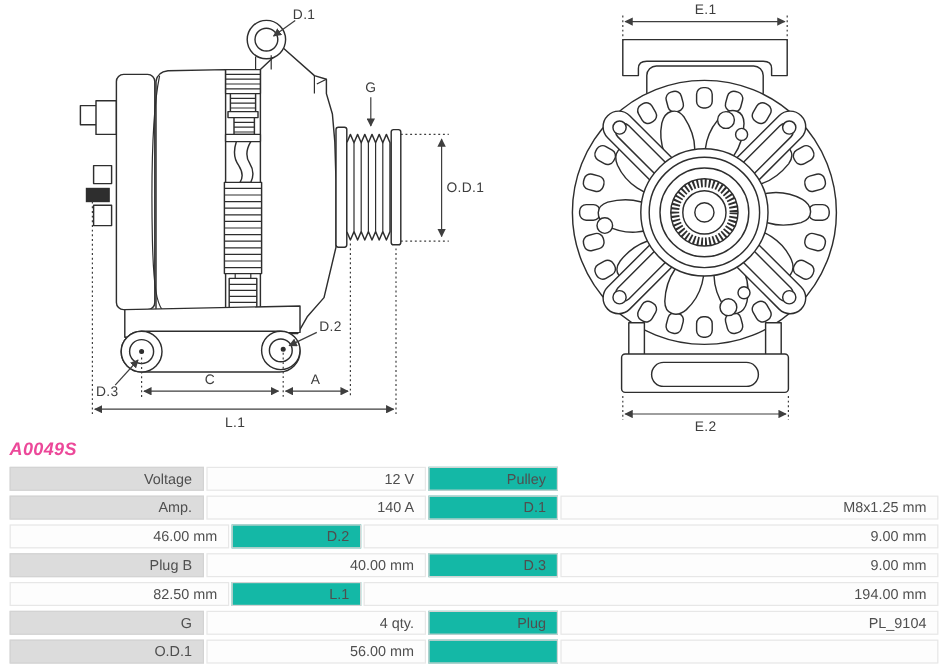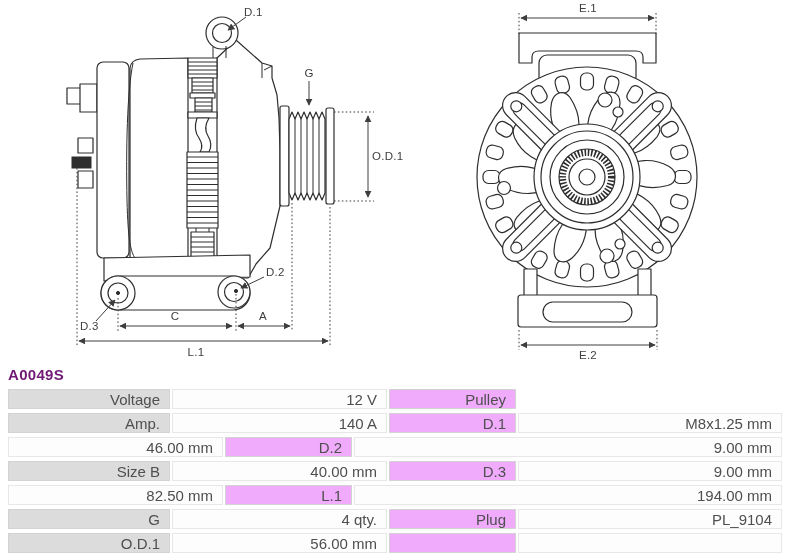--- a/index.html
+++ b/index.html
@@ -11,7 +11,7 @@
   .dim{fill:none;stroke:#3e3e3e;stroke-width:1;}
   .dot{stroke-dasharray:1.6 2.3;}
   .lbl{font-family:"Liberation Sans",sans-serif;font-size:11.5px;fill:#3e3e3e;letter-spacing:.3px;}
-  .part-title{position:absolute;left:8px;top:366px;font-size:15px;font-weight:bold;color:#701a75;letter-spacing:.3px;}
+  .part-title{position:absolute;left:8px;top:366px;font-size:15px;font-weight:bold;color:#ec4899;letter-spacing:.3px;font-style:italic;}
   .spec-table{position:absolute;left:8px;top:389px;width:774px;}
   .trow{display:flex;gap:2px;margin-bottom:4px;height:20px;}
   .cell{box-sizing:border-box;line-height:19px;font-size:15px;color:#4f4f4f;text-align:right;padding-right:9px;overflow:hidden;}

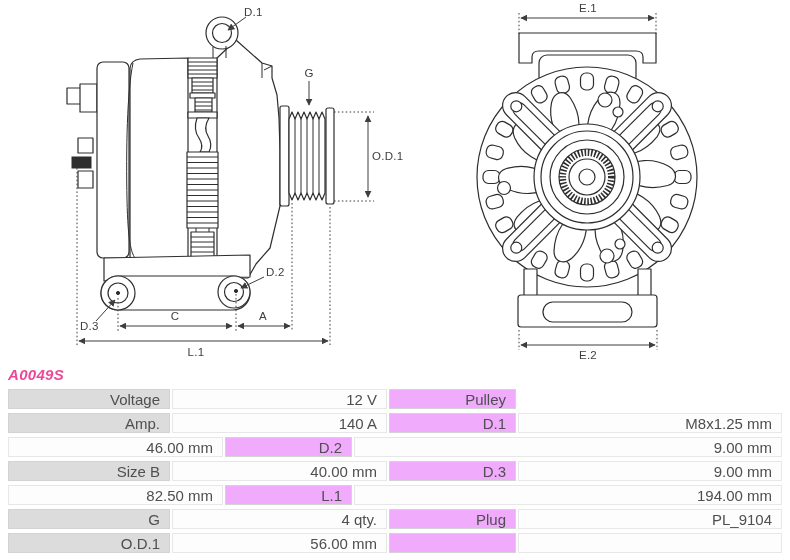--- a/index.html
+++ b/index.html
@@ -14,7 +14,7 @@
   .part-title{position:absolute;left:8px;top:366px;font-size:15px;font-weight:bold;color:#ec4899;letter-spacing:.3px;font-style:italic;}
   .spec-table{position:absolute;left:8px;top:389px;width:774px;}
   .trow{display:flex;gap:2px;margin-bottom:4px;height:20px;}
-  .cell{box-sizing:border-box;line-height:19px;font-size:15px;color:#4f4f4f;text-align:right;padding-right:9px;overflow:hidden;}
+  .cell{box-sizing:border-box;line-height:19px;font-size:12px;color:#4f4f4f;text-align:right;padding-right:9px;overflow:hidden;}
   .c1{width:162px;background:#dcdcdc;border:1px solid #d3d3d3;}
   .c2{width:215px;background:#fdfdfd;border:1px solid #e7e7e7;}
   .c3{width:127px;background:#f0abfc;border:1px solid #d3d3d3;}

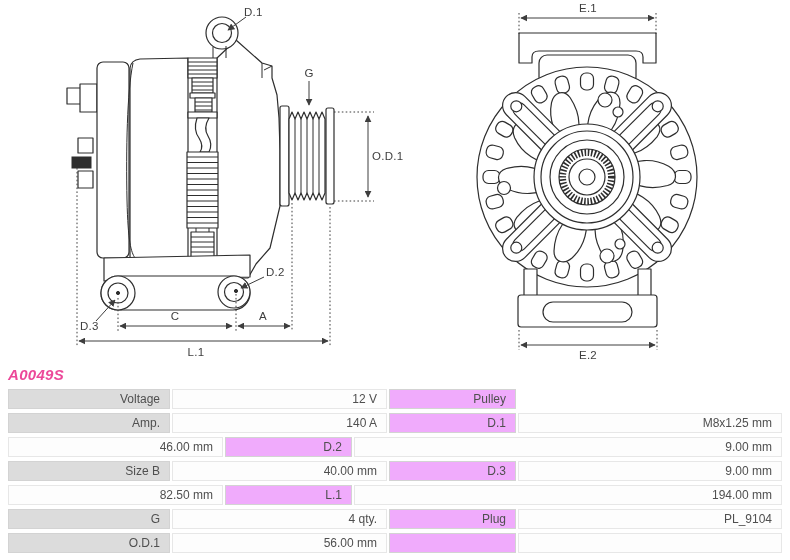--- a/index.html
+++ b/index.html
@@ -16,7 +16,7 @@
   .trow{display:flex;gap:2px;margin-bottom:4px;height:20px;}
   .cell{box-sizing:border-box;line-height:19px;font-size:12px;color:#4f4f4f;text-align:right;padding-right:9px;overflow:hidden;}
   .c1{width:162px;background:#dcdcdc;border:1px solid #d3d3d3;}
-  .c2{width:215px;background:#fdfdfd;border:1px solid #e7e7e7;}
+  .c2{width:183px;background:#fdfdfd;border:1px solid #e7e7e7;}
   .c3{width:127px;background:#f0abfc;border:1px solid #d3d3d3;}
   .c4{flex:1;background:#fdfdfd;border:1px solid #e7e7e7;}
 </style>

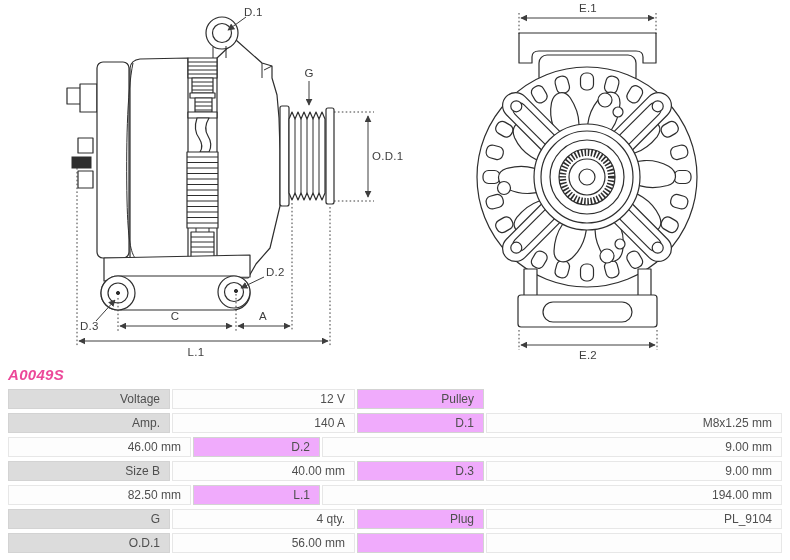--- a/index.html
+++ b/index.html
@@ -17,7 +17,7 @@
   .cell{box-sizing:border-box;line-height:19px;font-size:12px;color:#4f4f4f;text-align:right;padding-right:9px;overflow:hidden;}
   .c1{width:162px;background:#dcdcdc;border:1px solid #d3d3d3;}
   .c2{width:183px;background:#fdfdfd;border:1px solid #e7e7e7;}
-  .c3{width:127px;background:#f0abfc;border:1px solid #d3d3d3;}
+  .c3{width:108px;background:#14b8a6;border:1px solid #d3d3d3;}
   .c4{flex:1;background:#fdfdfd;border:1px solid #e7e7e7;}
 </style>
 </head>

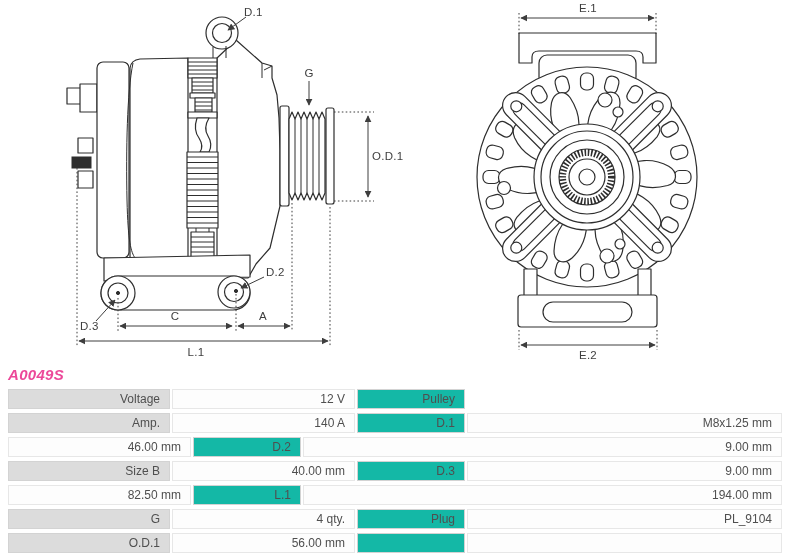--- a/index.html
+++ b/index.html
@@ -221,7 +221,7 @@
     <div class="cell c4">9.00 mm</div>
   </div>
   <div class="trow">
-    <div class="cell c1">Size B</div>
+    <div class="cell c1">Plug B</div>
     <div class="cell c2">40.00 mm</div>
     <div class="cell c3">D.3</div>
     <div class="cell c4">9.00 mm</div>

